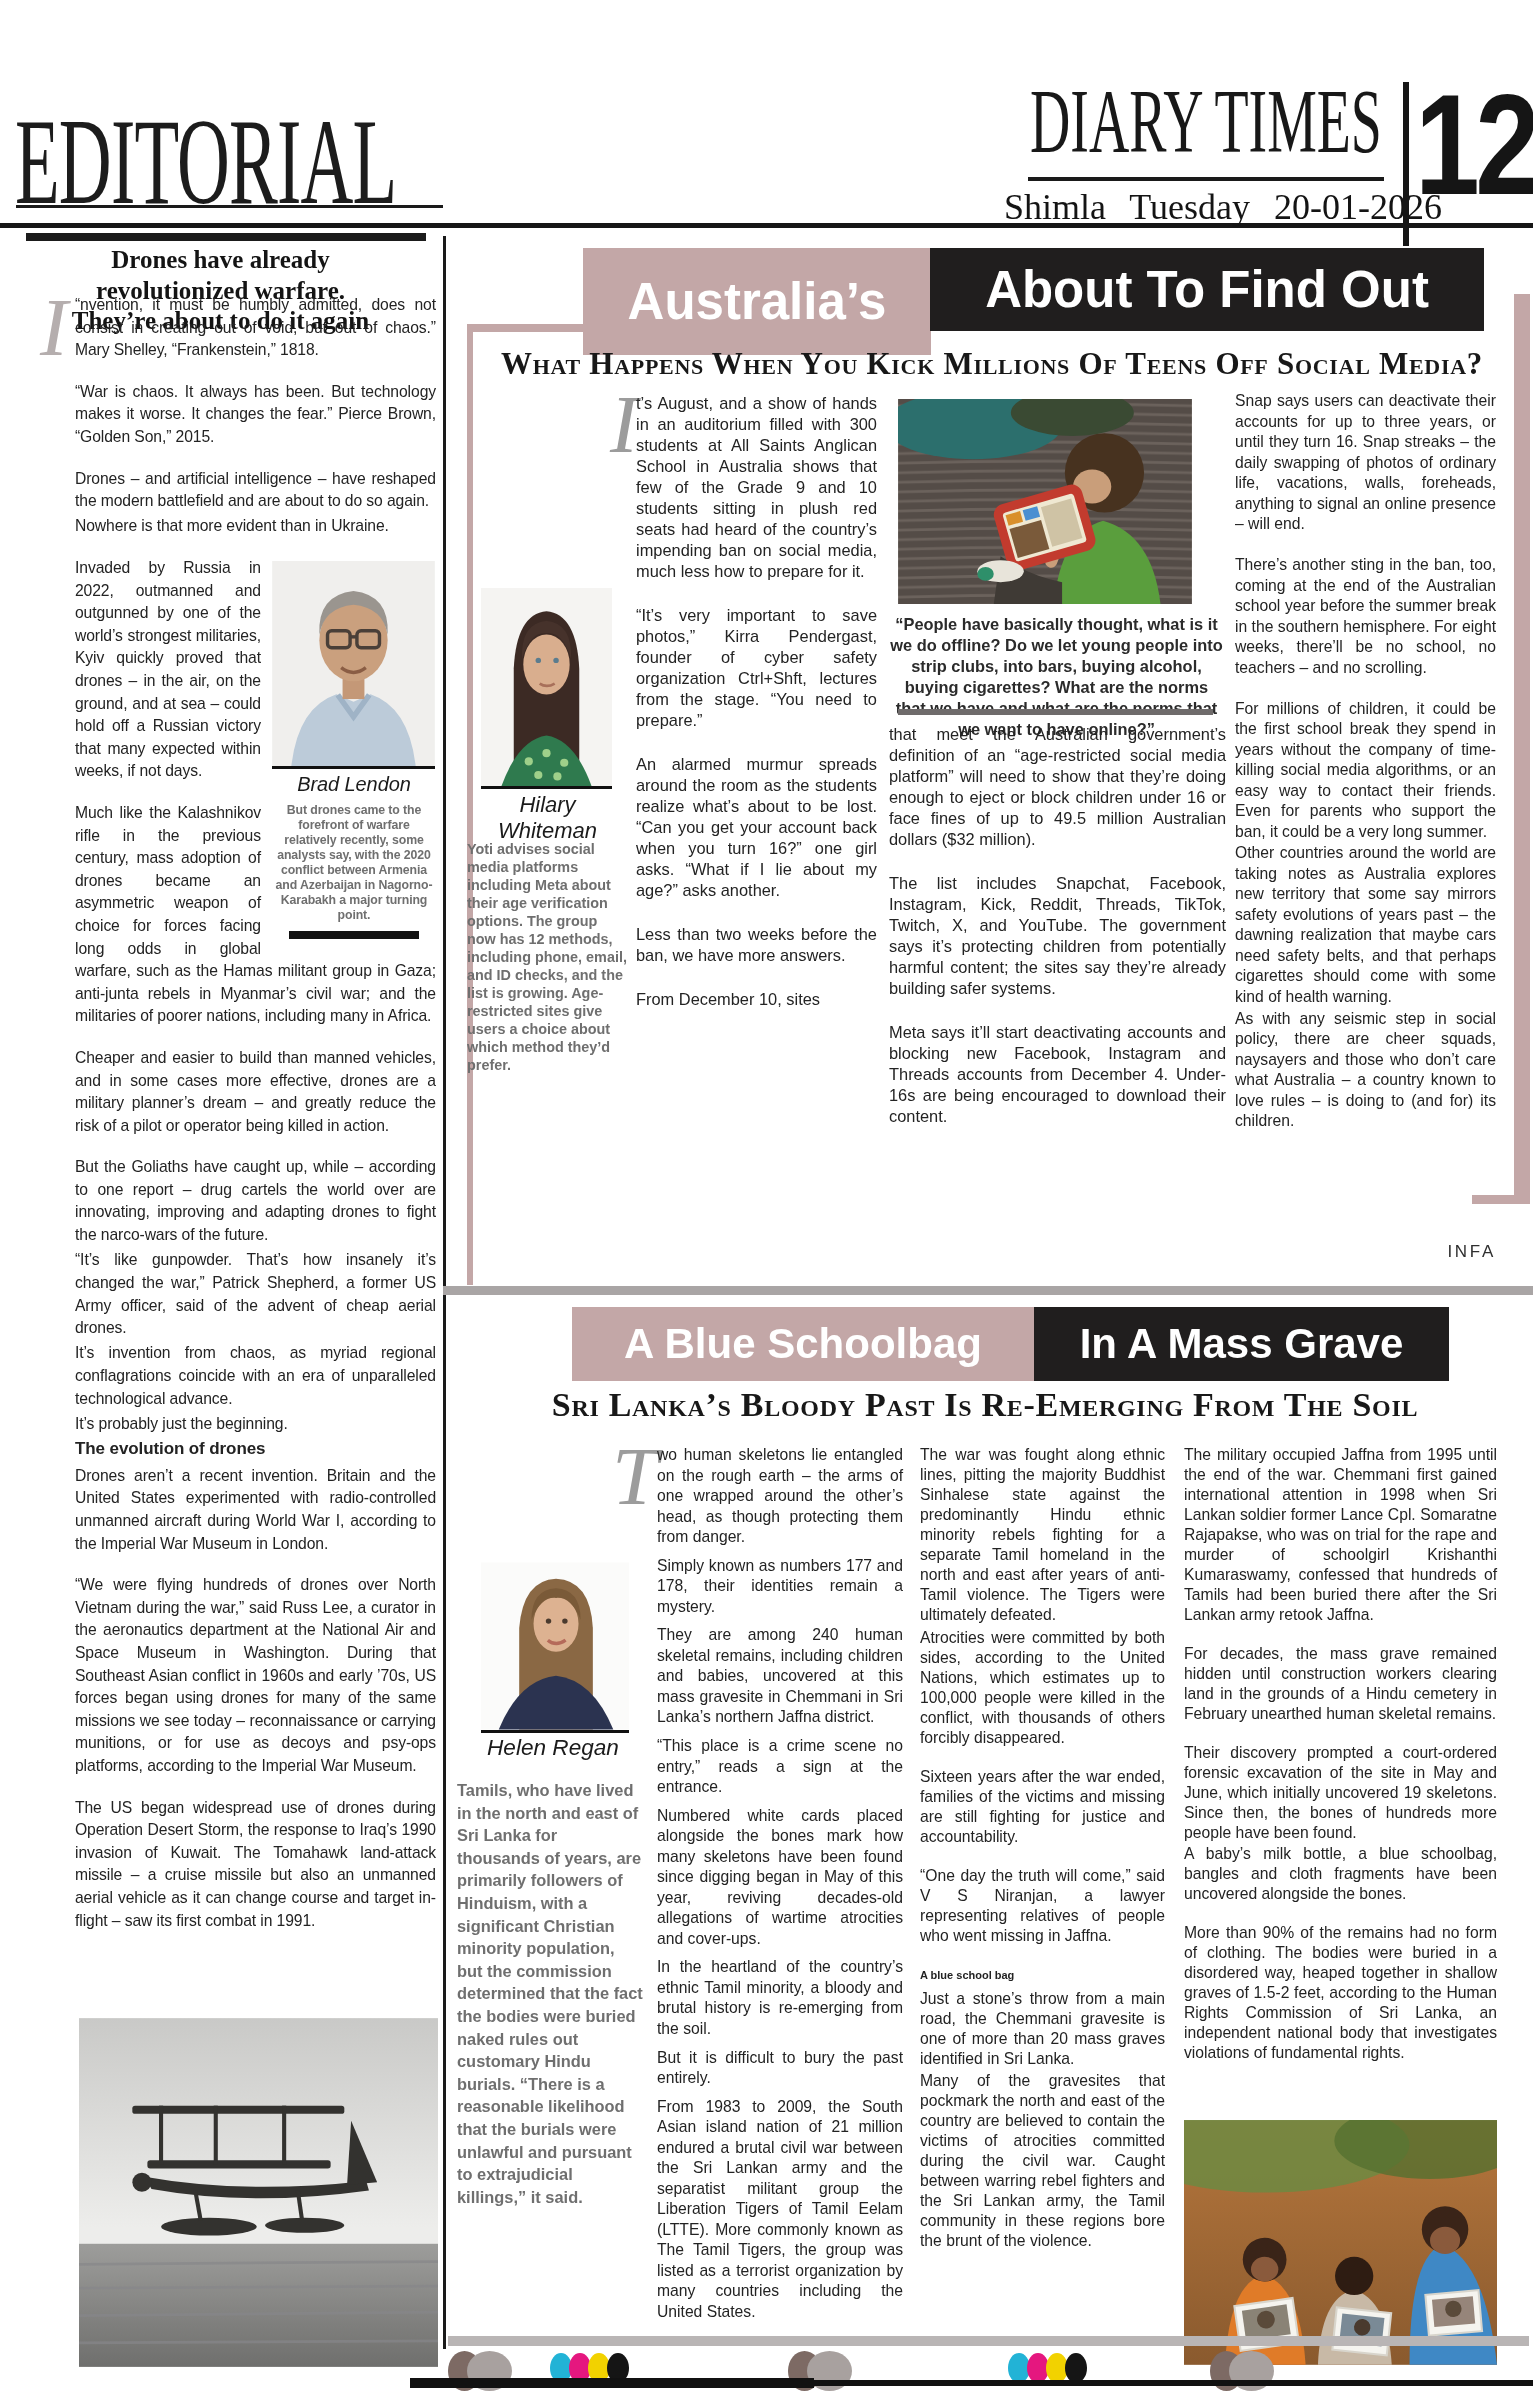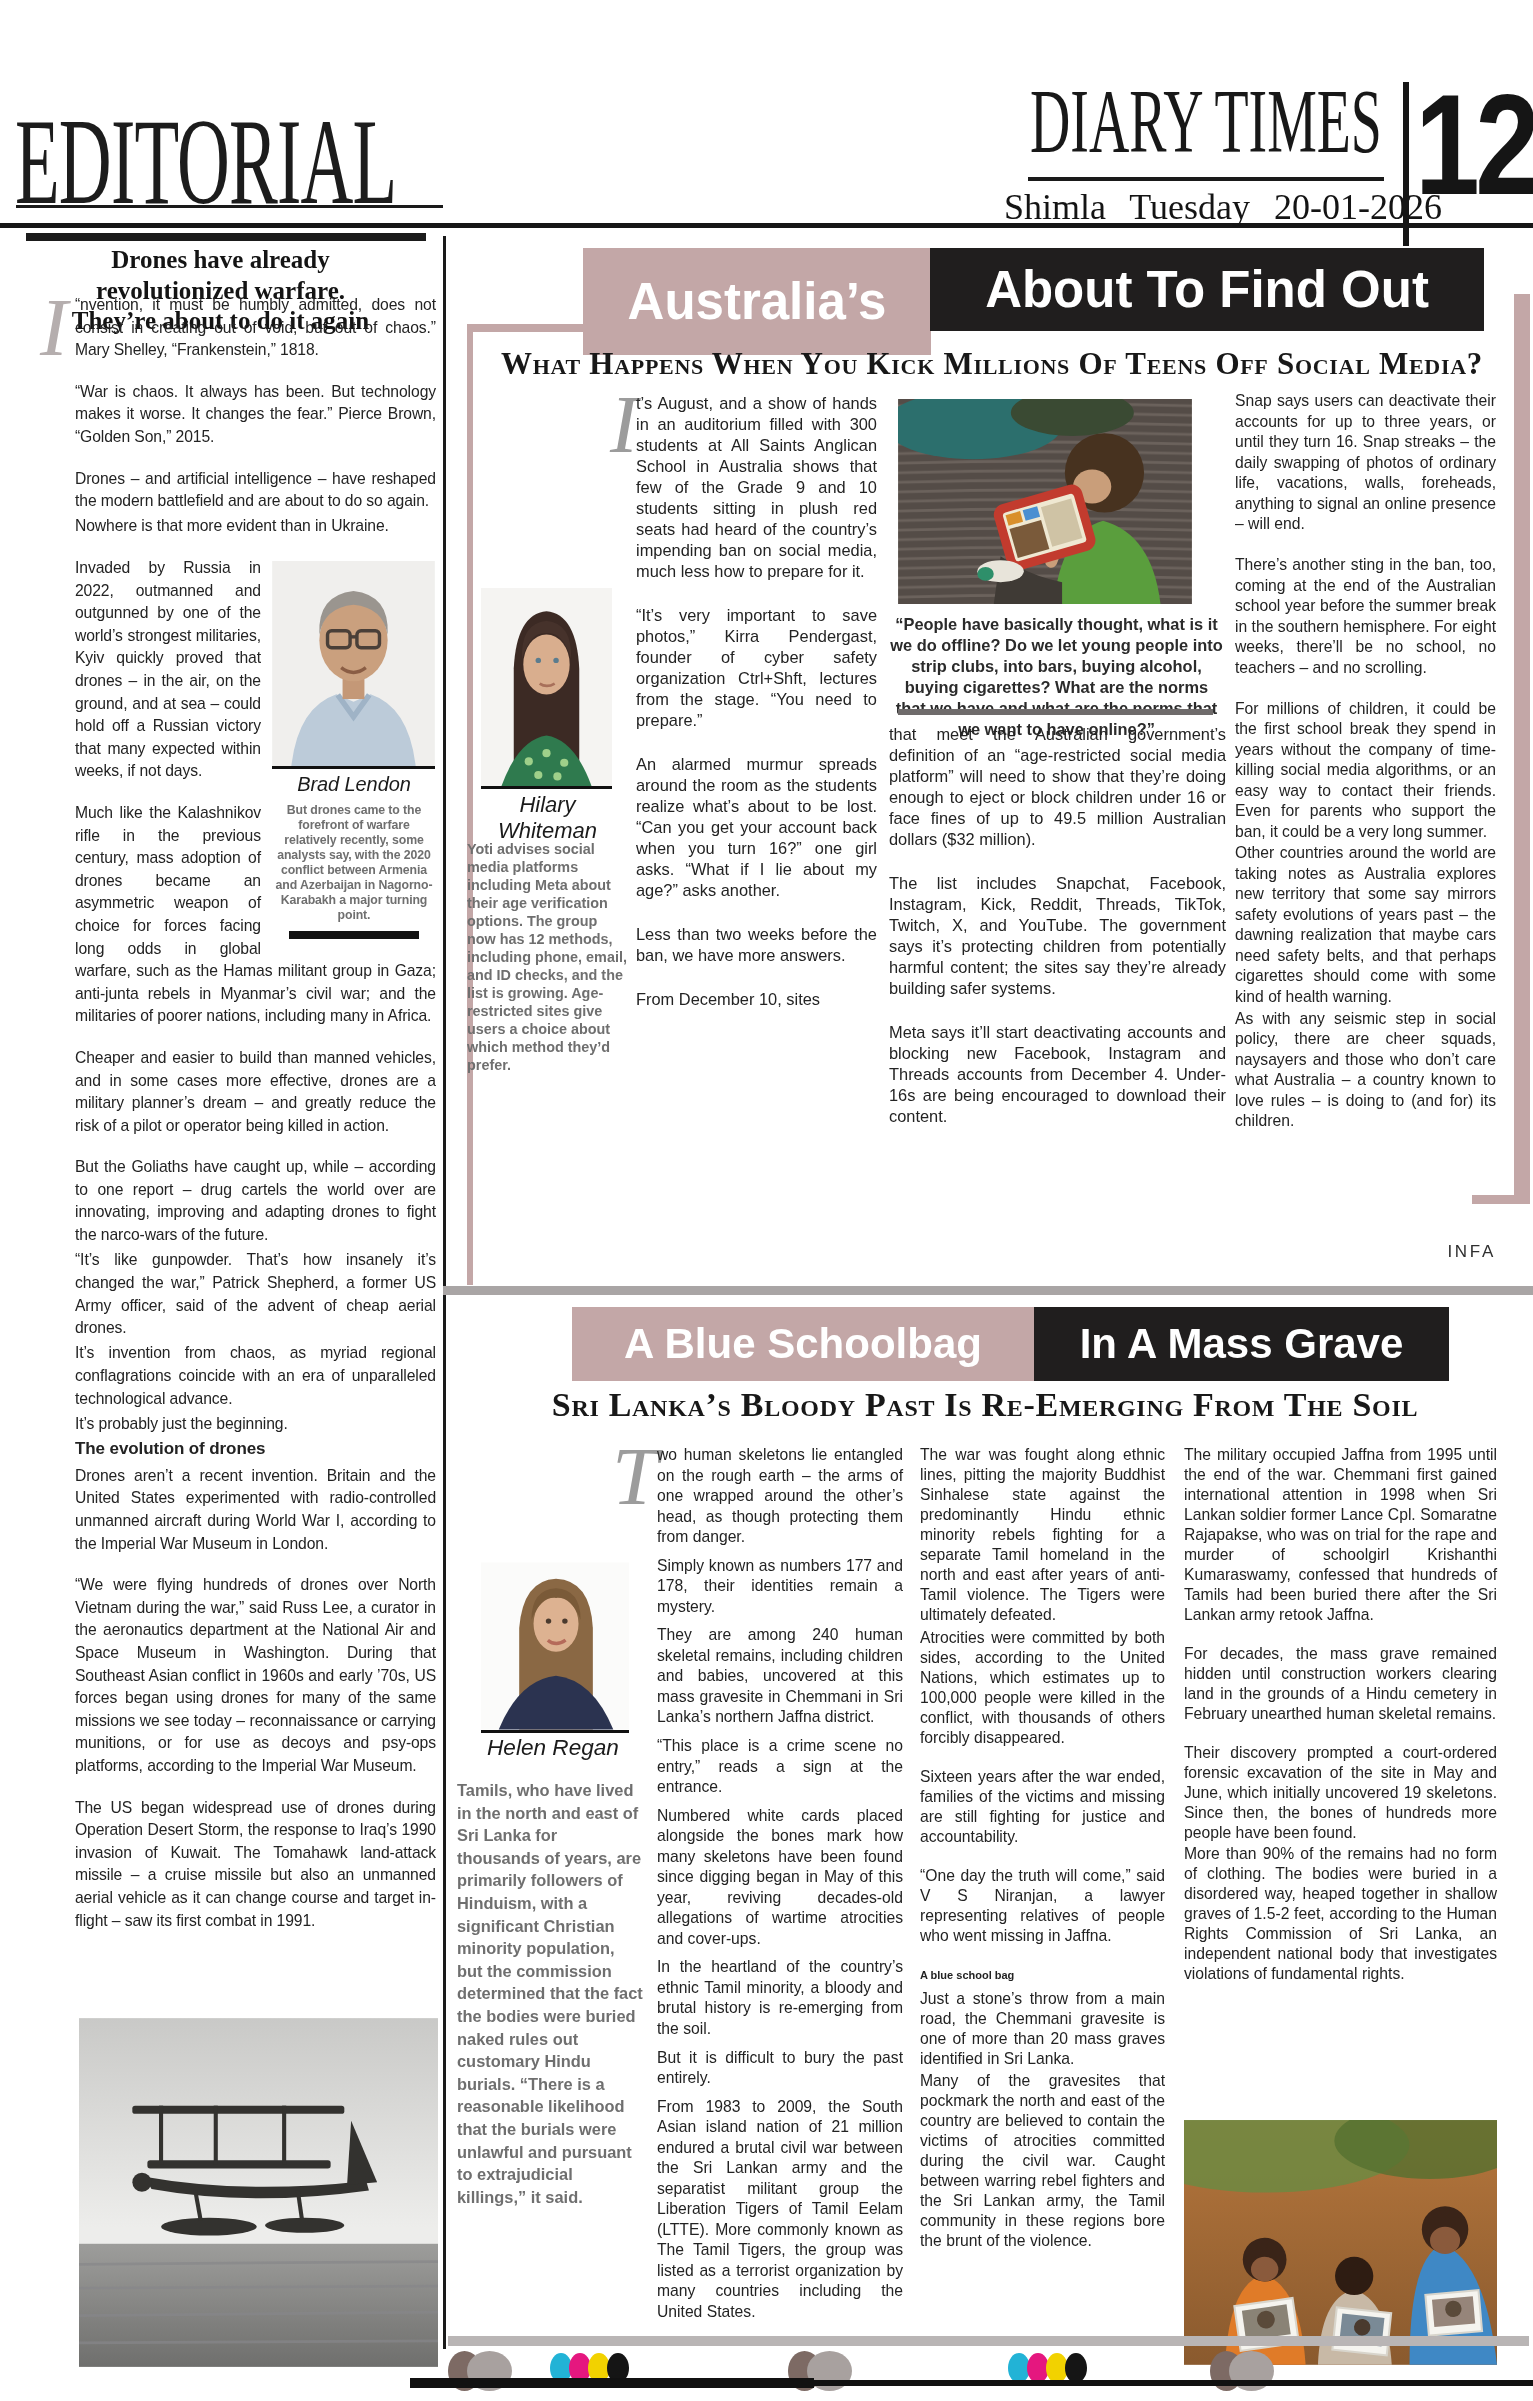--- a/index.html
+++ b/index.html
@@ -342,6 +342,7 @@
     <p>The military occupied Jaffna from 1995 until the end of the war. Chemmani first gained international attention in 1998 when Sri Lankan soldier former Lance Cpl. Somaratne Rajapakse, who was on trial for the rape and murder of schoolgirl Krishanthi Kumaraswamy, confessed that hundreds of Tamils had been buried there after the Sri Lankan army retook Jaffna.</p>
     <p>For decades, the mass grave remained hidden until construction workers clearing land in the grounds of a Hindu cemetery in February unearthed human skeletal remains.</p>
     <p class="tight">Their discovery prompted a court-ordered forensic excavation of the site in May and June, which initially uncovered 19 skeletons. Since then, the bones of hundreds more people have been found.</p>
+    <p>A baby’s milk bottle, a blue schoolbag, bangles and cloth fragments have been uncovered alongside the bones.</p>
     <p>More than 90% of the remains had no form of clothing. The bodies were buried in a disordered way, heaped together in shallow graves of 1.5-2 feet, according to the Human Rights Commission of Sri Lanka, an independent national body that investigates violations of fundamental rights.</p>
   </div>
 

